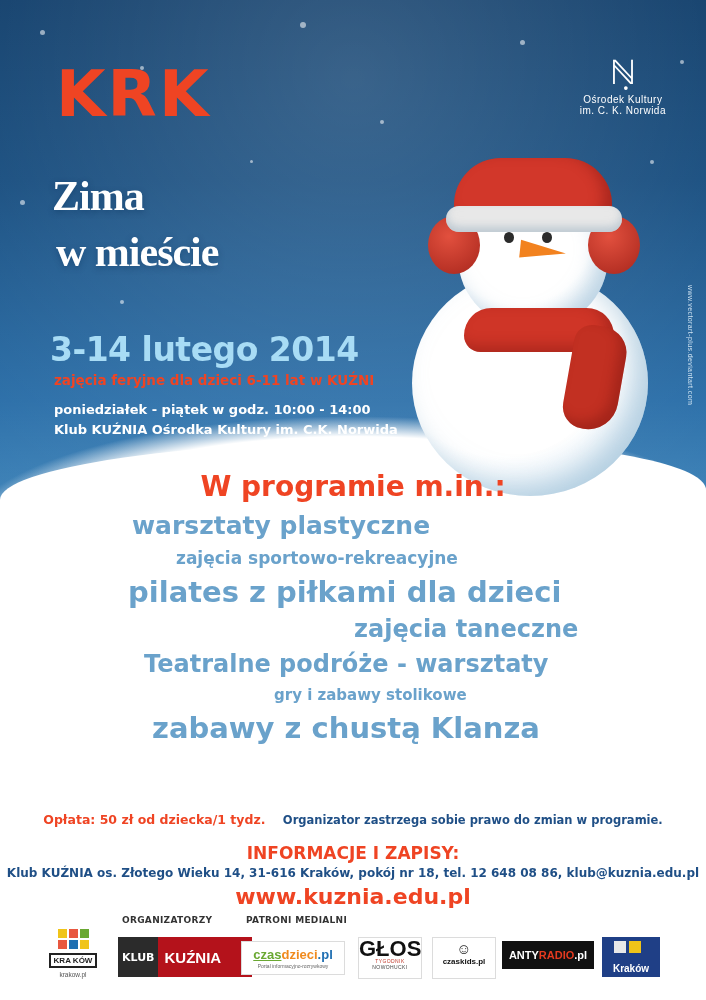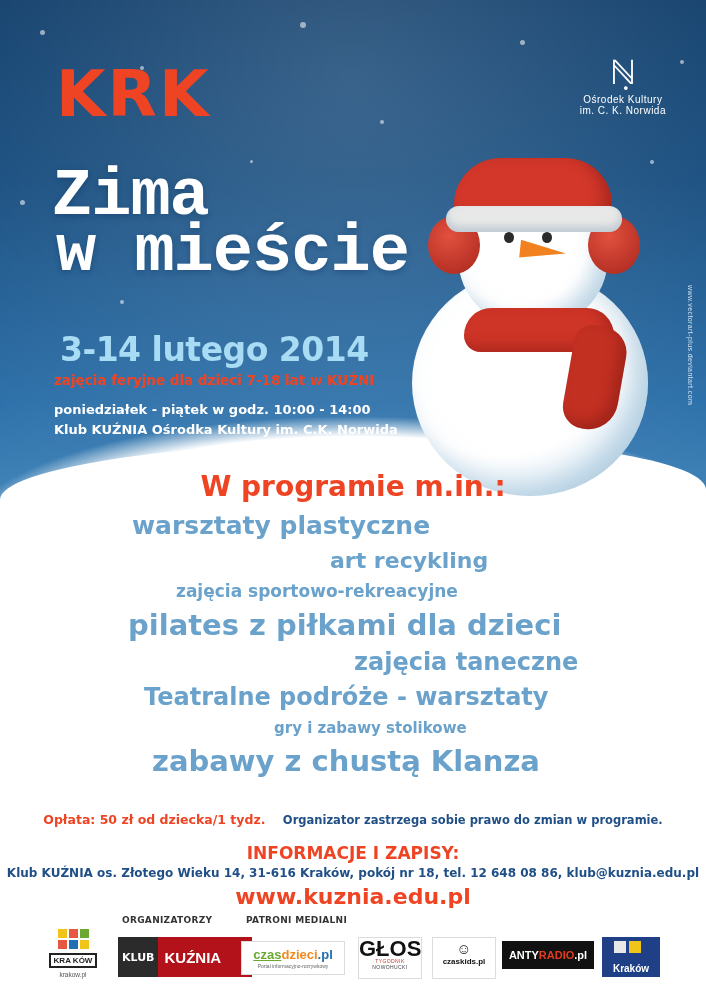--- a/index.html
+++ b/index.html
@@ -57,9 +57,9 @@
   .title{
     position:absolute;left:52px;top:168px;
     color:#ffffff;
-    font-family:Liberation Mono, monospace;
+    font-family:Liberation Serif, serif;
     font-weight:bold;
-    font-size:67px;line-height:56px;
+    font-size:42px;line-height:56px;
     letter-spacing:-1px;
     text-shadow:0 2px 6px rgba(0,40,80,.35);
   }

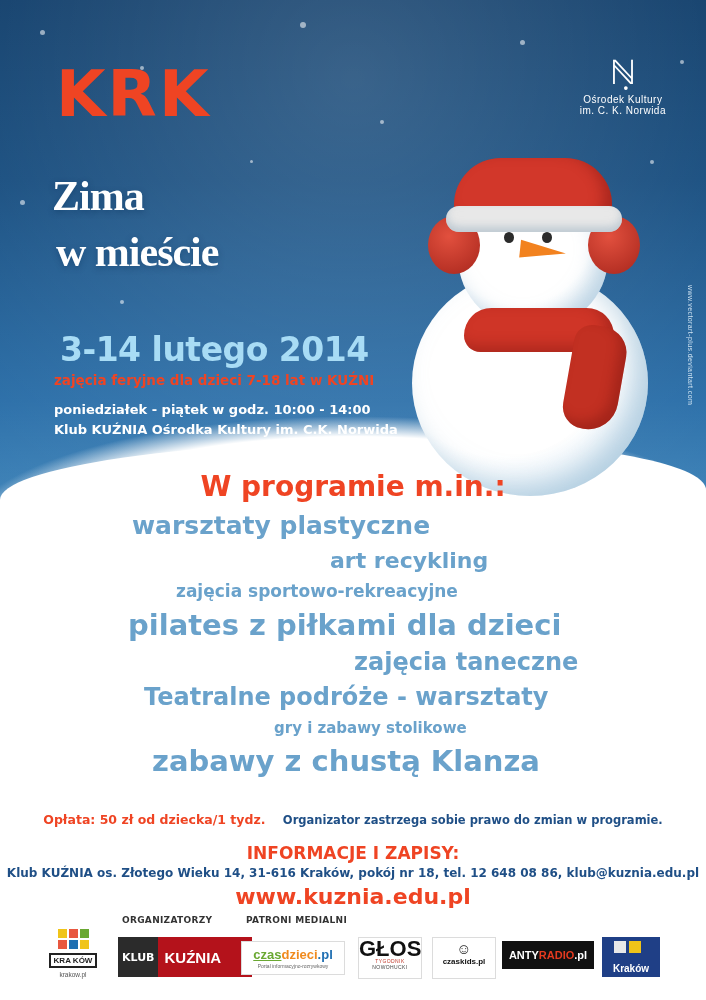--- a/index.html
+++ b/index.html
@@ -65,7 +65,7 @@
   }
   .title .l2{margin-left:4px;}
   .date{
-    position:absolute;left:60px;top:330px;
+    position:absolute;left:50px;top:330px;
     color:#a8dcf5;
     font-family:"DejaVu Sans", sans-serif;
     font-weight:bold;font-size:33px;letter-spacing:-.5px;

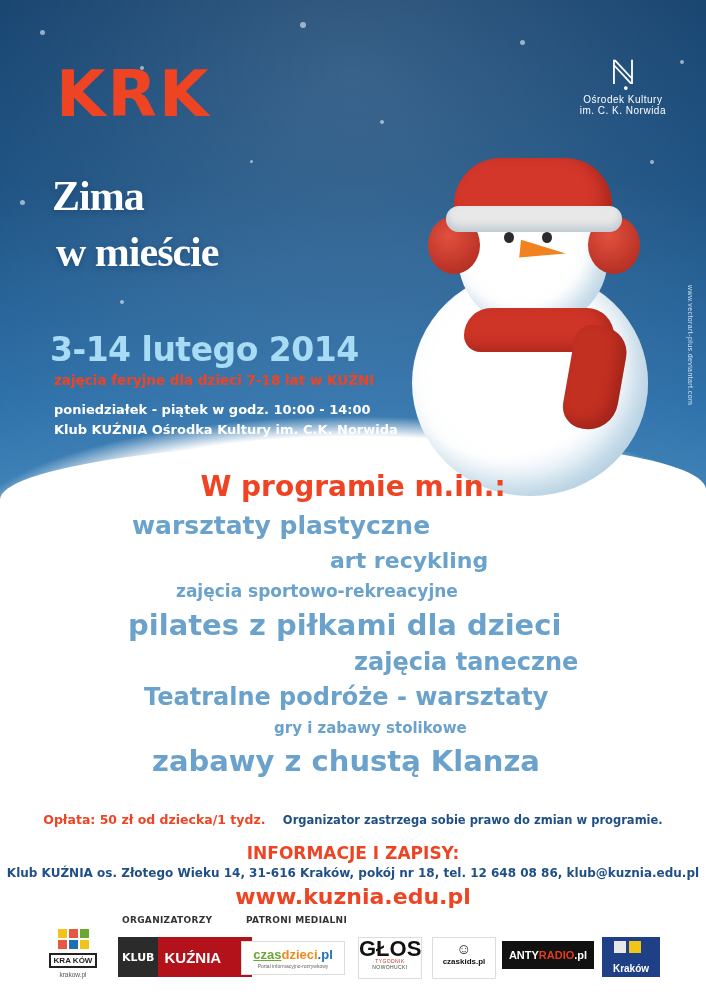--- a/index.html
+++ b/index.html
@@ -286,7 +286,7 @@
     <div class="l2">w mieście</div>
   </div>
   <div class="date">3-14 lutego 2014</div>
-  <div class="sub1">zajęcia feryjne dla dzieci 7-18 lat w KUŹNI</div>
+  <div class="sub1">zajęcia feryjne dla dzieci 6-11 lat w KUŹNI</div>
   <div class="sub2">
     <div>poniedziałek - piątek w godz. 10:00 - 14:00</div>
     <div>Klub KUŹNIA Ośrodka Kultury im. C.K. Norwida</div>

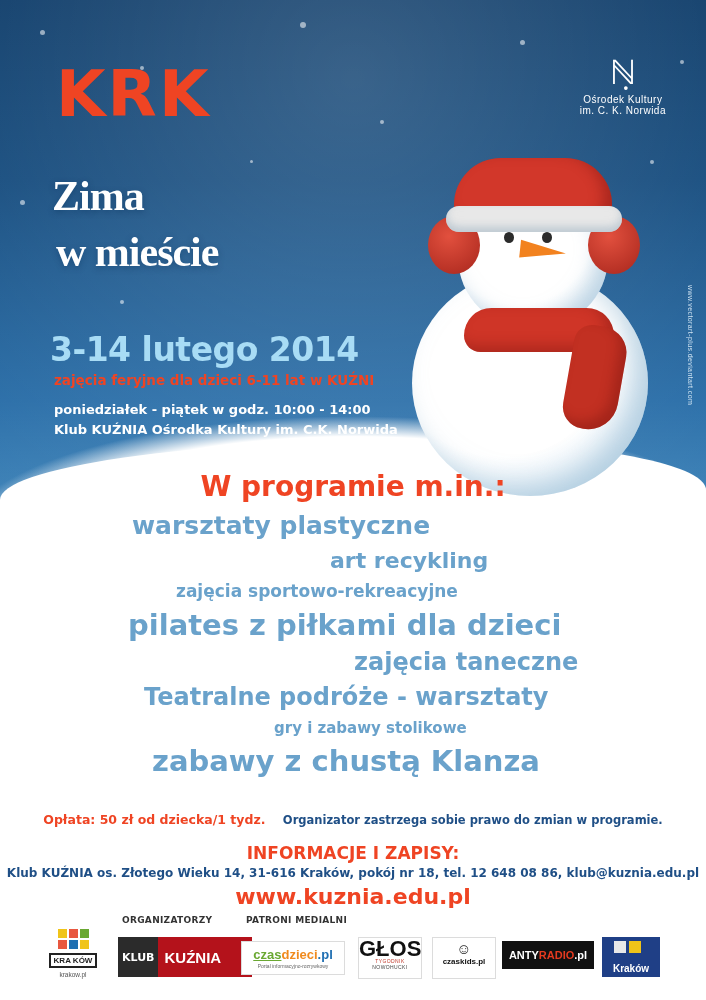--- a/index.html
+++ b/index.html
@@ -295,7 +295,6 @@
   <div class="prog-title">W programie m.in.:</div>
   <div class="prog" id="program-list">
       <div class="pitem" style="font-size: 25px; line-height: 36px; margin-left: 132px;">warsztaty plastyczne</div>
-      <div class="pitem" style="font-size: 22px; line-height: 33px; margin-left: 330px;">art recykling</div>
       <div class="pitem" style="font-size: 17px; line-height: 28px; margin-left: 176px;">zajęcia sportowo-rekreacyjne</div>
       <div class="pitem" style="font-size: 29px; line-height: 40px; margin-left: 128px;">pilates z piłkami dla dzieci</div>
       <div class="pitem" style="font-size: 24px; line-height: 35px; margin-left: 354px;">zajęcia taneczne</div>

